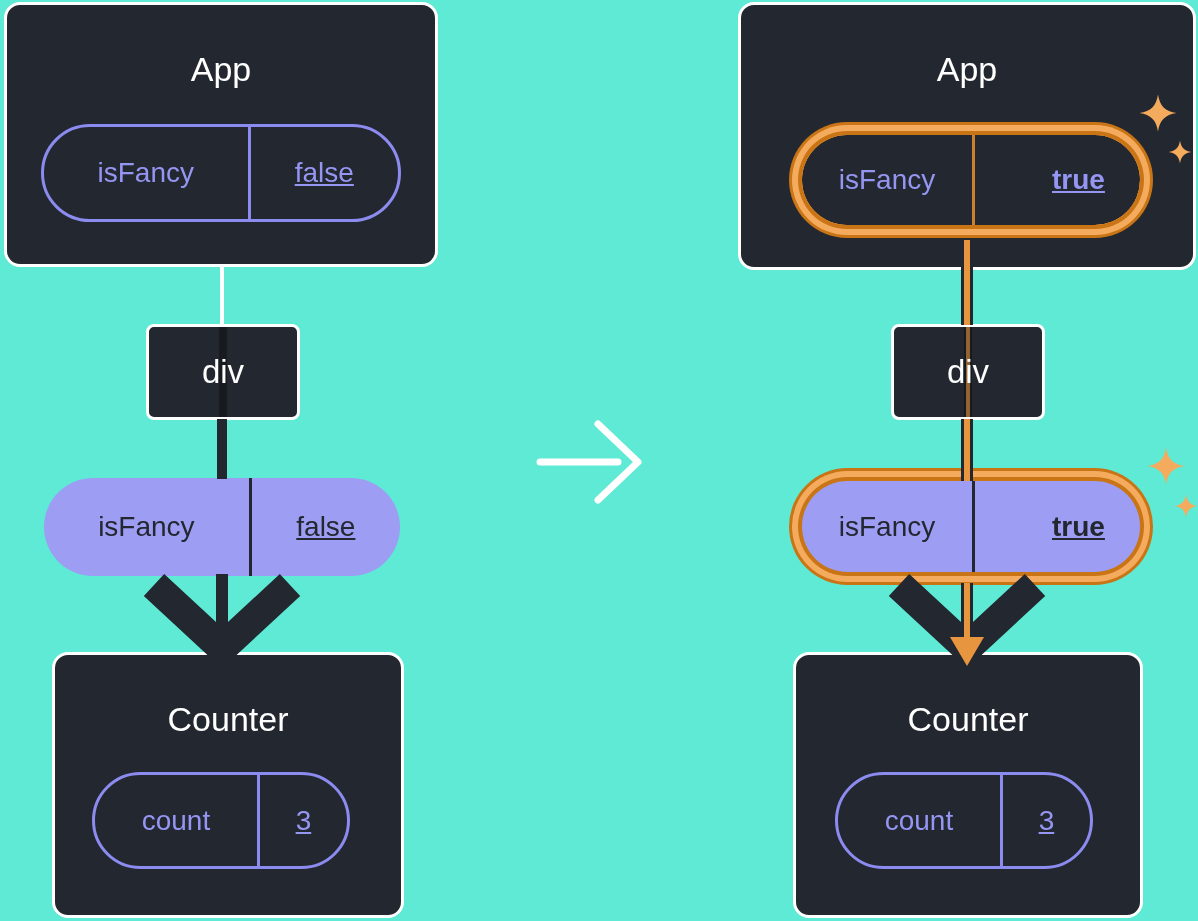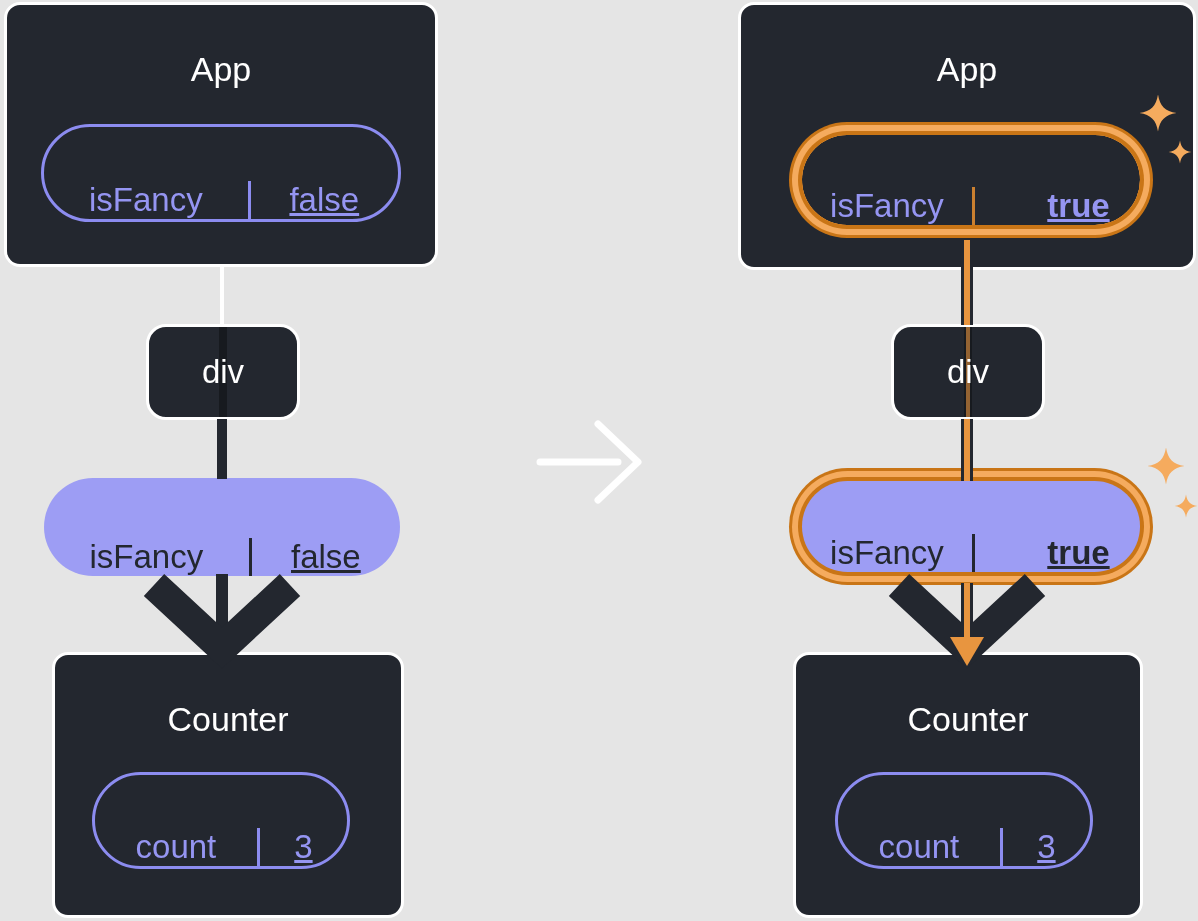--- a/index.html
+++ b/index.html
@@ -3,7 +3,7 @@
 <meta charset="utf-8">
 <style>
   html,body{margin:0;padding:0;background:#3E4F5B;}
-  .canvas{position:relative;width:1198px;height:921px;background:#e5e5e5;
+  .canvas{position:relative;width:1198px;height:921px;background:#5eead4;
           font-family:"Liberation Sans",sans-serif;overflow:hidden;}
   .card{position:absolute;background:#23272F;border:3px solid #FFFFFF;border-radius:16px;box-sizing:border-box;}
   .card-title{position:absolute;left:0;width:100%;text-align:center;color:#FFFFFF;font-size:34px;font-weight:500;}

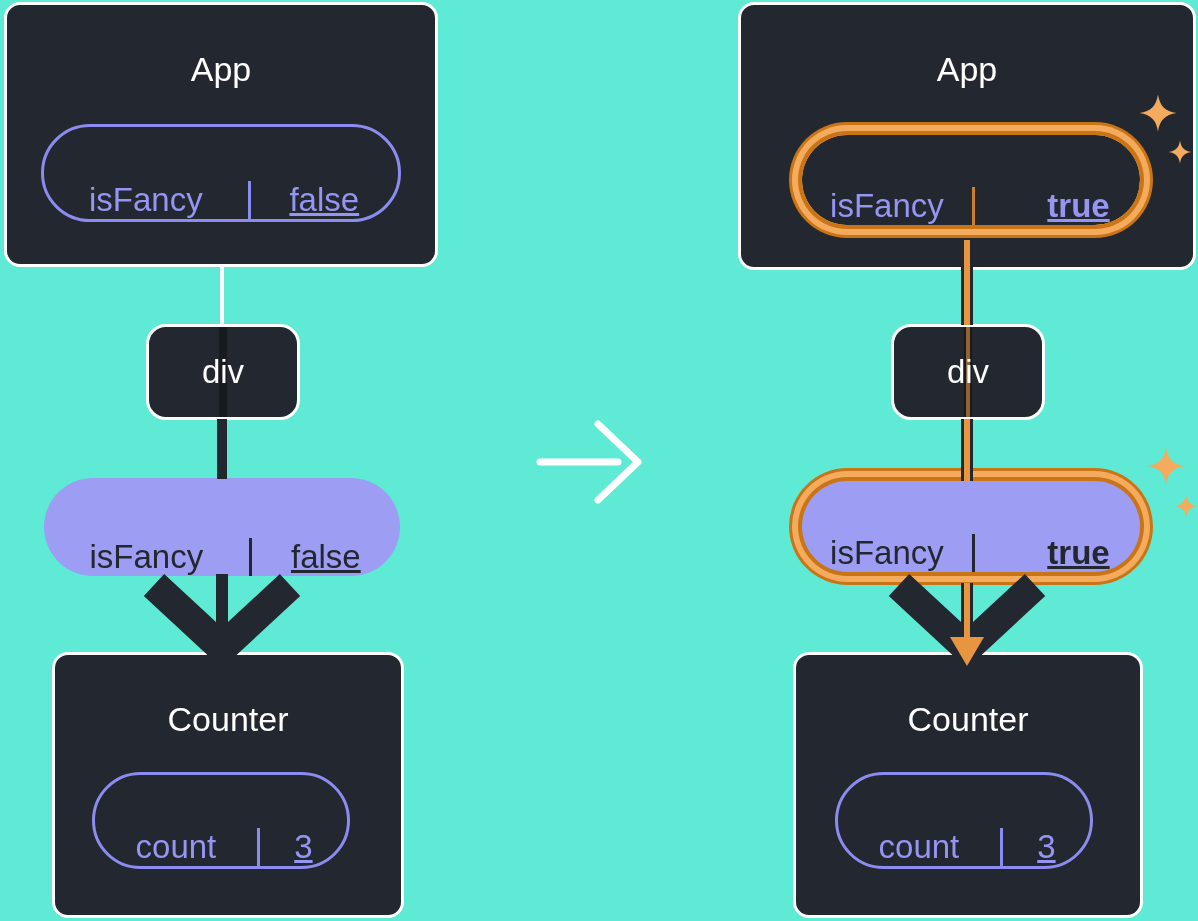--- a/index.html
+++ b/index.html
@@ -12,7 +12,7 @@
   .stripe{position:absolute;top:0;bottom:0;left:50%;}
   .stripe.dark{width:8px;margin-left:-4px;background:rgba(0,0,0,.32);}
   .stripe.orange{width:4px;margin-left:-2px;background:rgba(232,149,63,.6);}
-  .pill{position:absolute;display:flex;border-radius:999px;box-sizing:border-box;font-size:33px;align-items:flex-end;}
+  .pill{position:absolute;display:flex;border-radius:999px;box-sizing:border-box;font-size:28px;}
   .pill .cell{display:flex;align-items:center;justify-content:center;}
   .pill .cell.name{width:58%;}
   .pill .cell.value{width:42%;text-decoration:underline;}

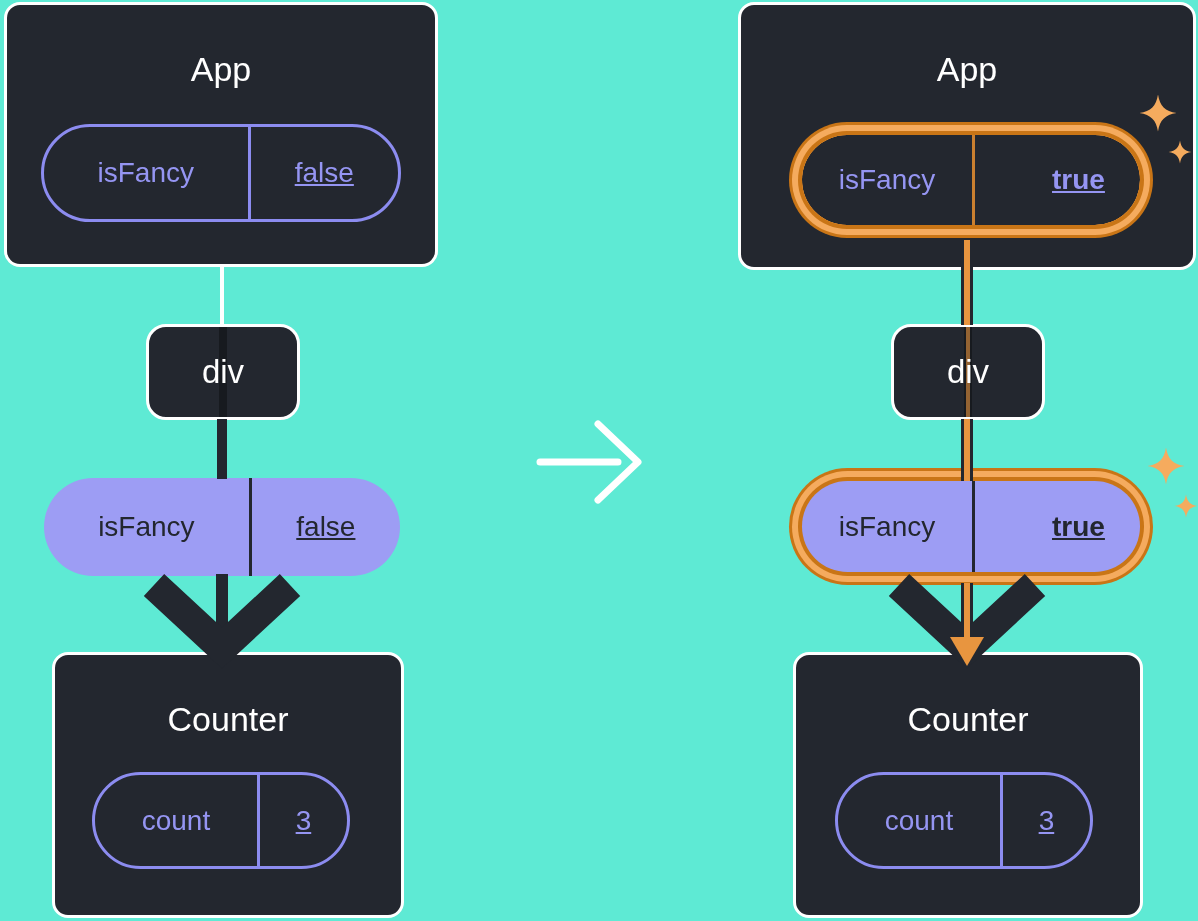--- a/index.html
+++ b/index.html
@@ -7,7 +7,7 @@
           font-family:"Liberation Sans",sans-serif;overflow:hidden;}
   .card{position:absolute;background:#23272F;border:3px solid #FFFFFF;border-radius:16px;box-sizing:border-box;}
   .card-title{position:absolute;left:0;width:100%;text-align:center;color:#FFFFFF;font-size:34px;font-weight:500;}
-  .node{position:absolute;background:#23272F;border:3px solid #FFFFFF;border-radius:20px;box-sizing:border-box;
+  .node{position:absolute;background:#23272F;border:3px solid #FFFFFF;border-radius:8px;box-sizing:border-box;
         display:flex;align-items:center;justify-content:center;color:#FFFFFF;font-size:33px;font-weight:500;overflow:hidden;}
   .stripe{position:absolute;top:0;bottom:0;left:50%;}
   .stripe.dark{width:8px;margin-left:-4px;background:rgba(0,0,0,.32);}

